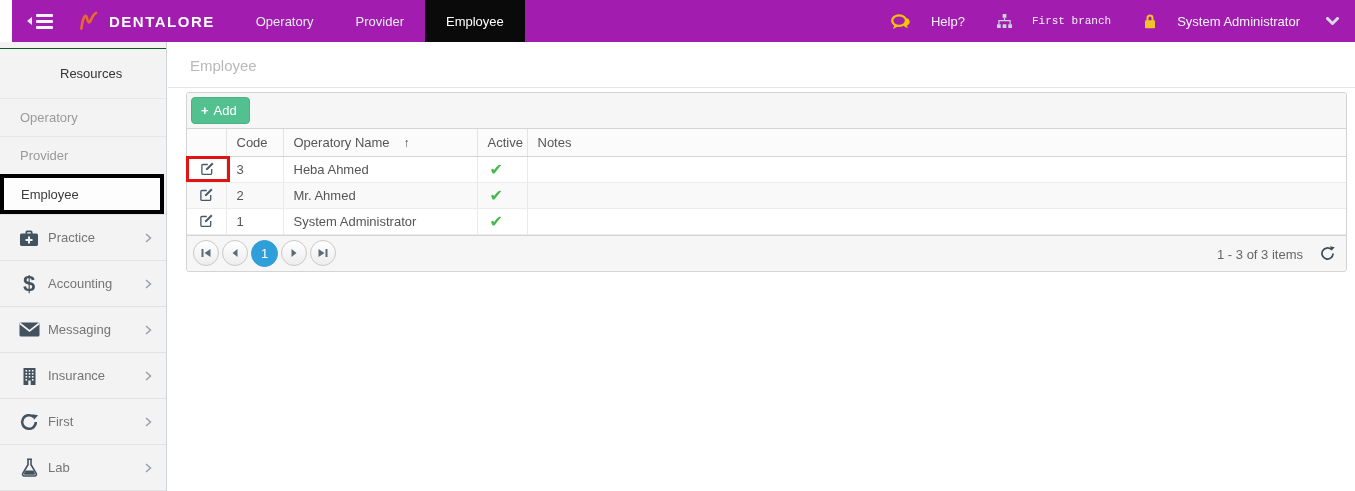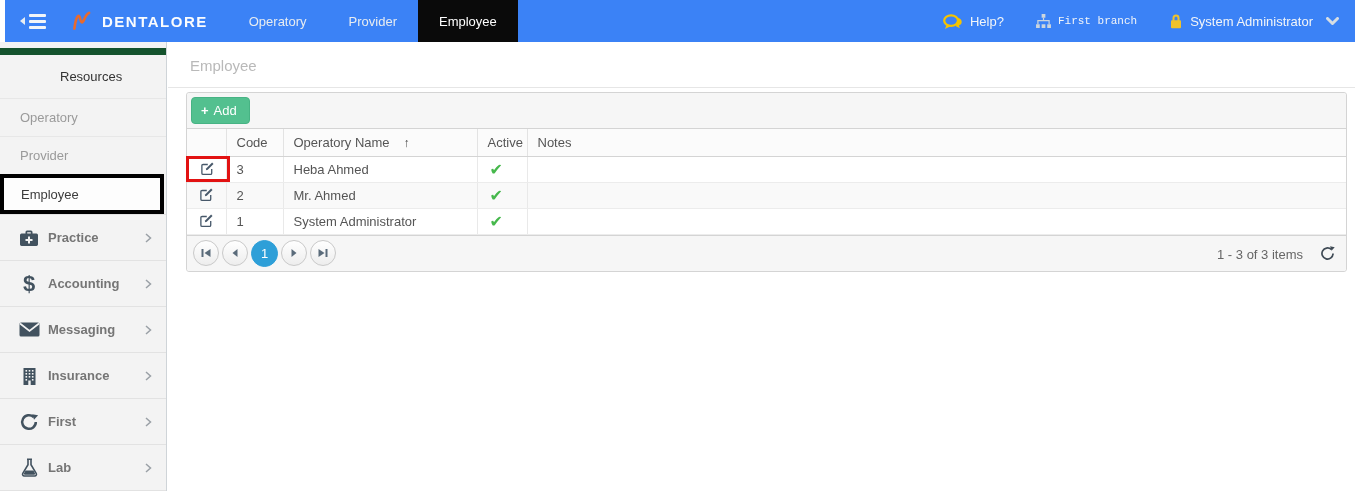--- a/index.html
+++ b/index.html
@@ -8,8 +8,8 @@
 
   
   .topbar {
-    position: absolute; top: 0; left: 5px; right: 0; height: 42px;
-    background: #3b82f6; display: flex; align-items: stretch; color: #fff;
+    position: absolute; top: 0; left: 12px; right: 0; height: 42px;
+    background: #a21caf; display: flex; align-items: stretch; color: #fff;
   }
   .menu-toggle { width: 56px; display: flex; align-items: center; justify-content: center; gap: 4px; cursor: pointer; }
   .tri { width: 0; height: 0; border-top: 4px solid transparent; border-bottom: 4px solid transparent; border-right: 5px solid #e8edf2; }

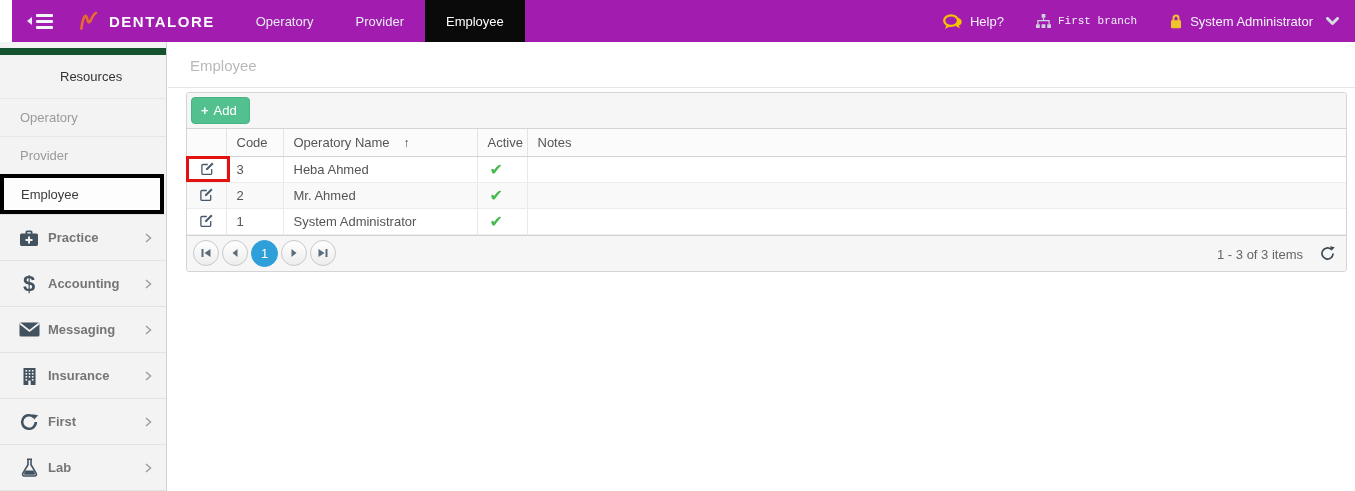--- a/index.html
+++ b/index.html
@@ -21,7 +21,7 @@
   .tab { display: flex; align-items: center; padding: 0 21px; font-size: 13px; color: #e7ecf1; cursor: pointer; }
   .tab.active { background: #0a0a0a; color: #fff; }
   .top-right { margin-left: auto; display: flex; align-items: center; gap: 32px; margin-right: 16px; }
-  .top-item { display: flex; align-items: center; gap: 7px; font-size: 13px; color: #f2f5f8; cursor: pointer; }
+  .top-item { display: flex; align-items: center; gap: 20px; font-size: 13px; color: #f2f5f8; cursor: pointer; }
   .serif { font-family: Liberation Mono, monospace; font-size: 11px; }
   .user-chevron { margin-left: 6px; }
 

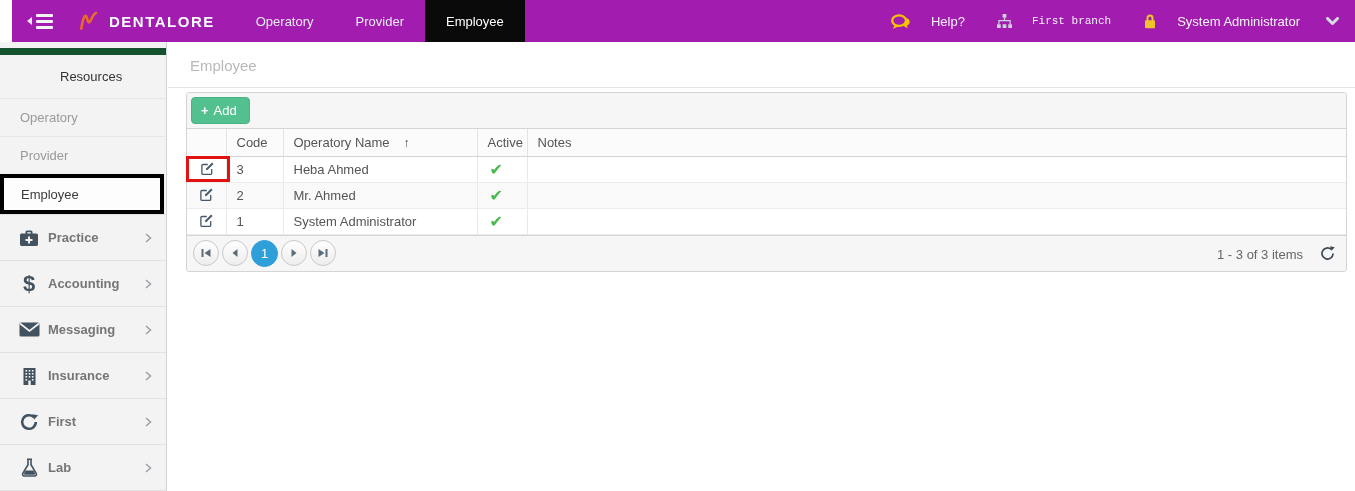--- a/index.html
+++ b/index.html
@@ -30,7 +30,7 @@
     position: absolute; top: 42px; left: 0; bottom: 0; width: 167px;
     background: #f3f3f3; border-right: 1px solid #cfd4d8; padding-top: 6px;
   }
-  .side-resources { height: 50px; display: flex; align-items: center; padding: 0 12px 0 13px; border-top: 7px solid #14532d; cursor: pointer; gap: 36px; }
+  .side-resources { height: 50px; display: flex; align-items: center; padding: 0 12px 0 13px; border-top: 1px solid #14532d; cursor: pointer; gap: 36px; }
   .side-resources .rlabel { font-size: 13px; color: #333; margin-left: 11px; }
   .side-resources .chev { margin-left: auto; }
   .side-sub { height: 38px; display: flex; align-items: center; padding-left: 20px; font-size: 13px; color: #9a9a9a; border-top: 1px solid #e7e7e7; cursor: pointer; }

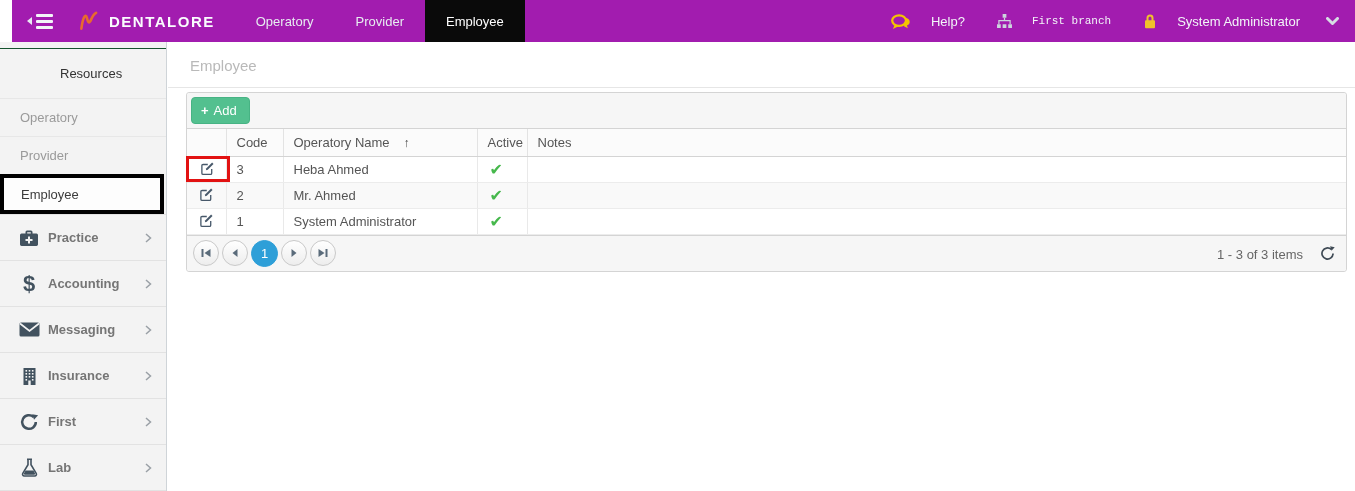--- a/index.html
+++ b/index.html
@@ -38,7 +38,7 @@
   .side-group { height: 46px; display: flex; align-items: center; padding: 0 14px 0 12px; border-top: 1px solid #e2e2e2; cursor: pointer; }
   .side-group:first-of-type { border-top: none; }
   .gicon { width: 34px; display: flex; align-items: center; justify-content: center; }
-  .glabel { font-size: 13px; color: #757575; margin-left: 2px; font-weight: bold; }
+  .glabel { font-size: 13px; color: #757575; margin-left: 2px; }
   .side-group .chev { margin-left: auto; }
   .dollar { font-size: 22px; font-weight: 600; color: #42525f; line-height: 1; }
   .side-end { border-top: 1px solid #e2e2e2; height: 8px; }

